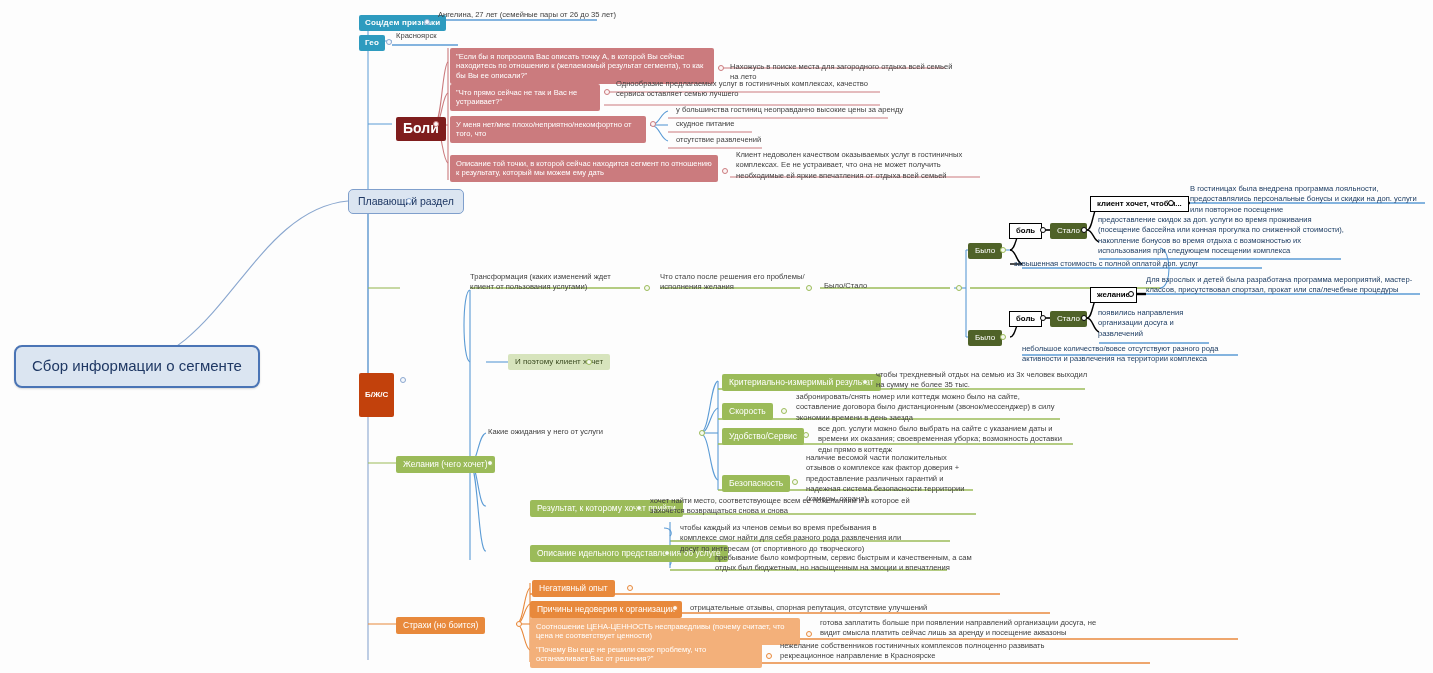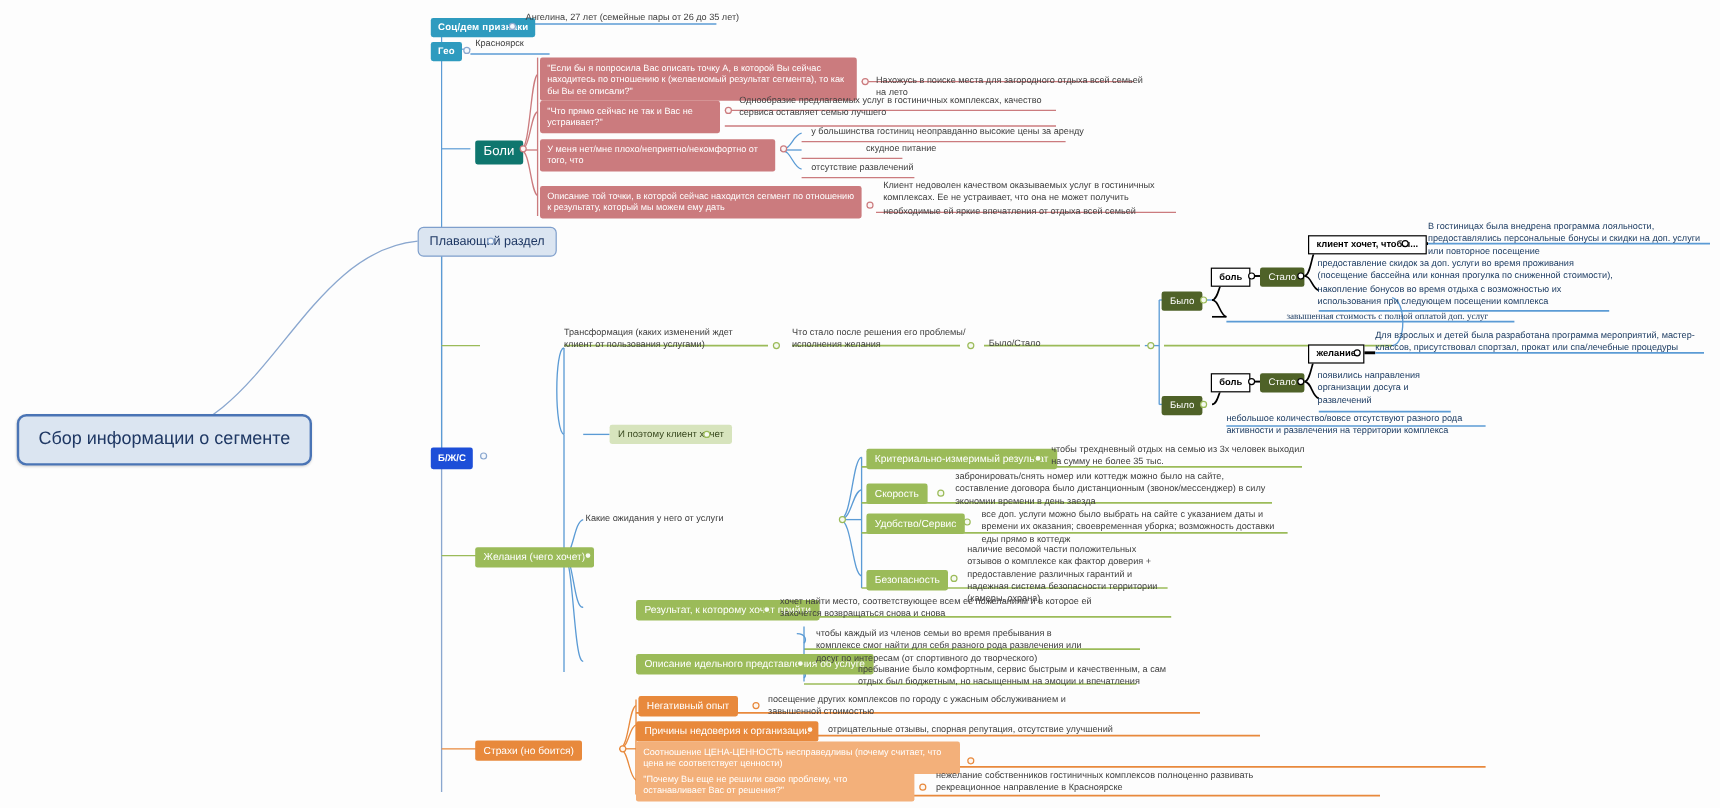--- a/index.html
+++ b/index.html
@@ -47,7 +47,7 @@
   }
   
   .tag-red {
-    background:#0f766e; color:#fff; font-size:11px; font-weight:normal;
+    background:#7f1d1d; color:#fff; font-size:14px; font-weight:bold;
     padding:3px 7px; border-radius:2px;
   }
   .box-red {

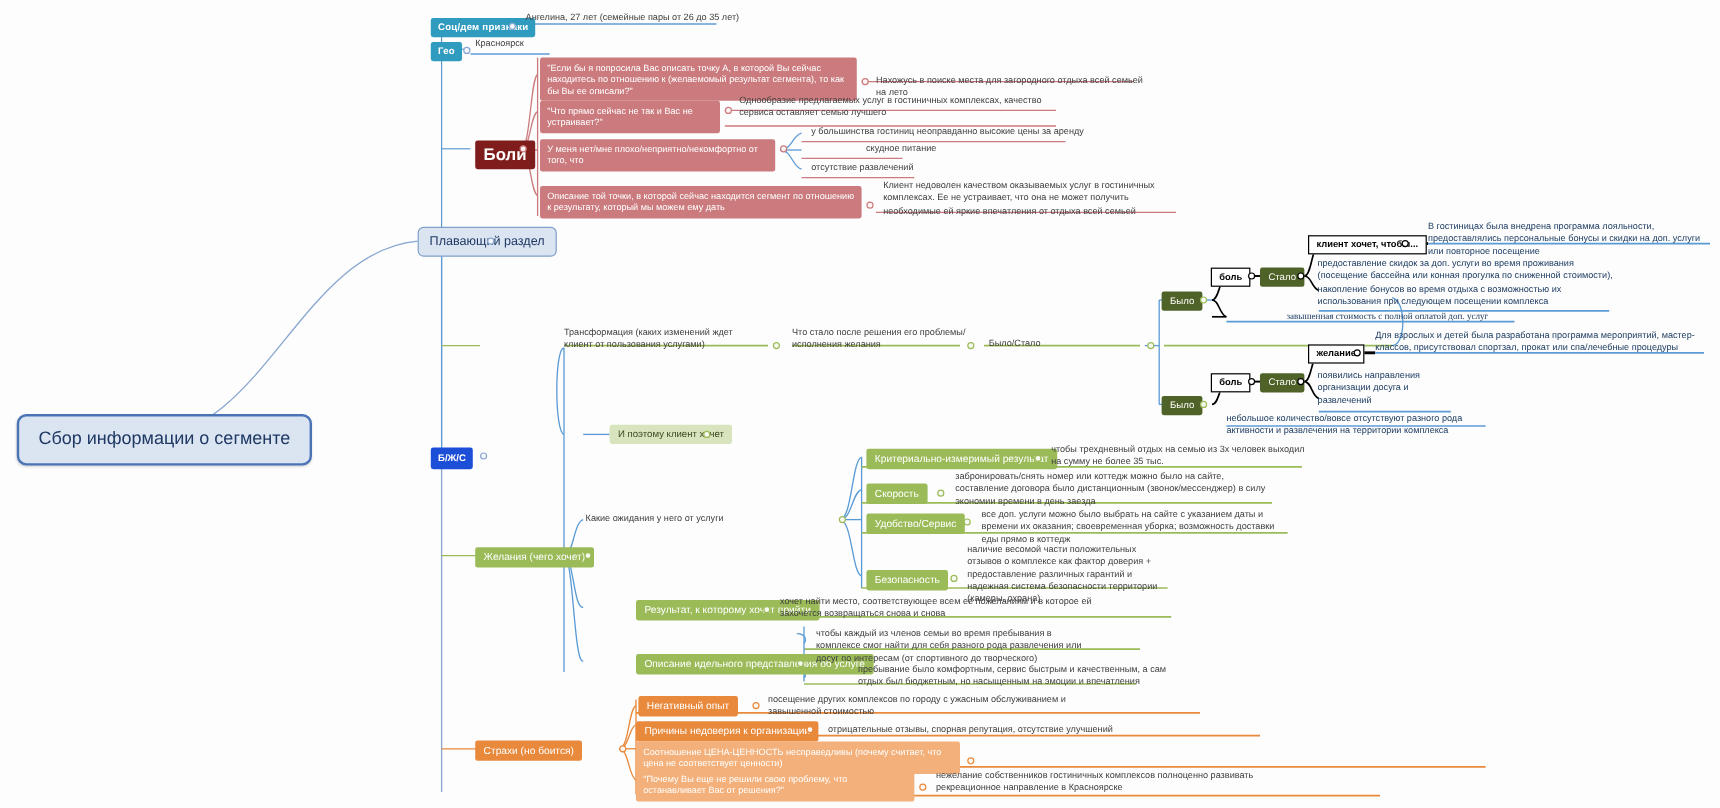--- a/index.html
+++ b/index.html
@@ -243,7 +243,7 @@
   <div class="box box-red" style="left:450px; top:116px; width:196px;">У меня нет/мне плохо/неприятно/некомфортно от того, что</div>
   <div class="dot r" style="left:650px; top:121px;"></div>
   <div class="leaf" style="position:absolute; left:676px; top:105px; width:230px;">у большинства гостиниц неоправданно высокие цены за аренду</div>
-  <div class="leaf" style="position:absolute; left:676px; top:119px; width:150px;text-align:center;">скудное питание</div>
+  <div class="leaf" style="position:absolute; left:676px; top:119px; width:150px;">скудное питание</div>
   <div class="leaf" style="position:absolute; left:676px; top:135px; width:150px;">отсутствие развлечений</div>
 
   <div class="box box-red" style="left:450px; top:155px; width:268px;">Описание той точки, в которой сейчас находится сегмент по отношению к результату, который мы можем ему дать</div>

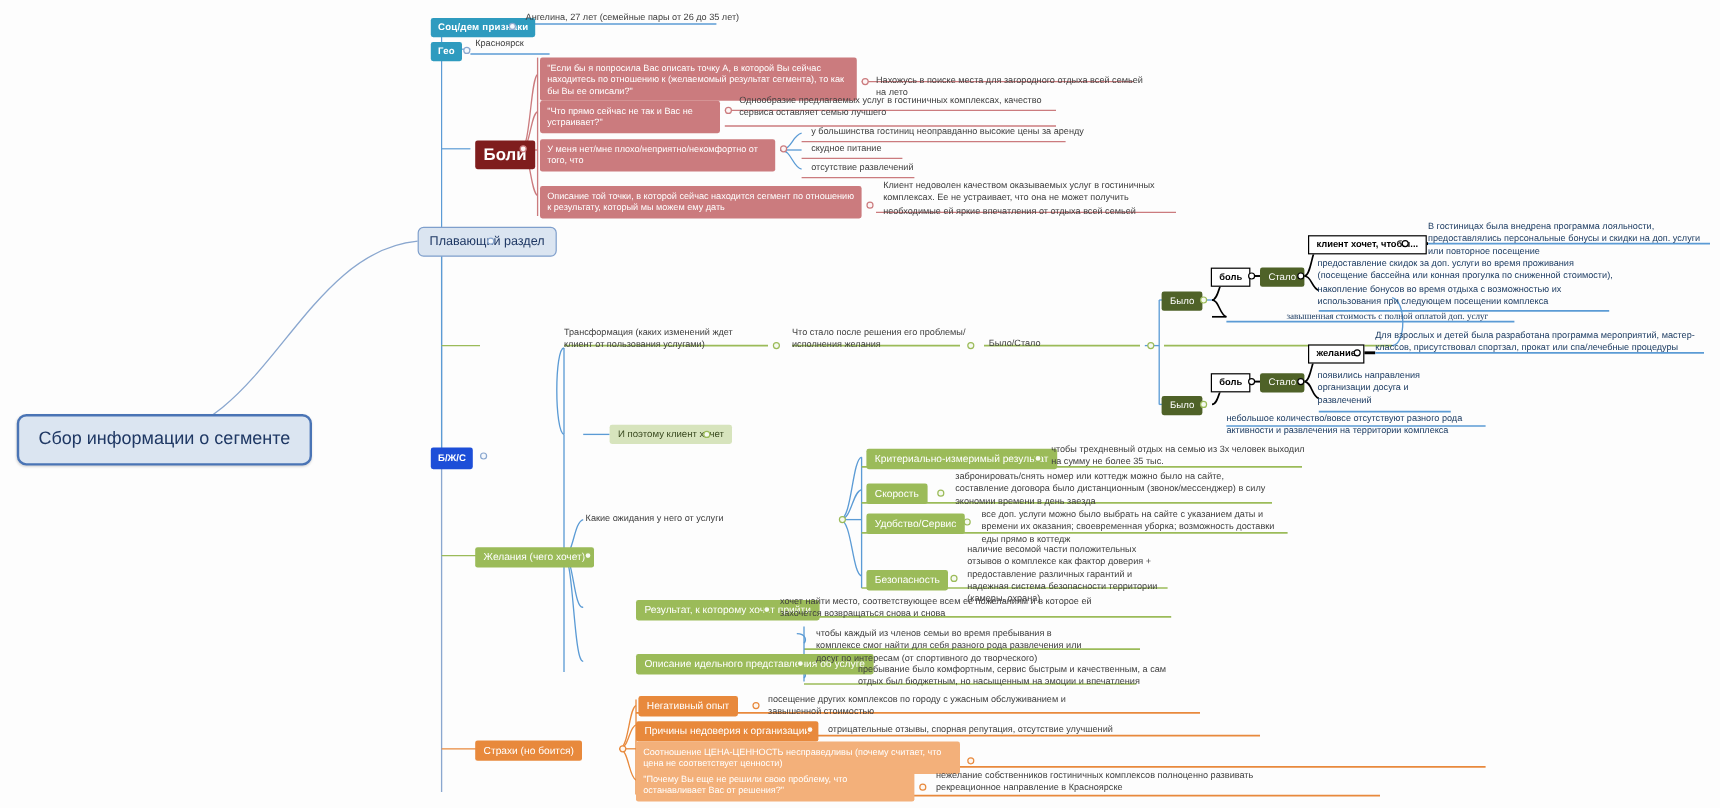--- a/index.html
+++ b/index.html
@@ -267,7 +267,7 @@
   <div class="dot k" style="left:1168px; top:200px;"></div>
   <div class="leaf leaf-dark" style="position:absolute; left:1098px; top:215px; width:246px;">предоставление скидок за доп. услуги во время проживания (посещение бассейна или конная прогулка по сниженной стоимости), накопление бонусов во время отдыха с возможностью их использования при следующем посещении комплекса</div>
   <div class="leaf leaf-dark" style="position:absolute; left:1190px; top:184px; width:238px;">В гостиницах была внедрена программа лояльности, предоставлялись персональные бонусы и скидки на доп. услуги или повторное посещение</div>
-  <div class="leaf leaf-dark" style="position:absolute; left:1072px; top:259px; width:260px;font-family:Liberation Serif, serif;">завышенная стоимость с полной оплатой доп. услуг</div>
+  <div class="leaf leaf-dark" style="position:absolute; left:1014px; top:259px; width:260px;">завышенная стоимость с полной оплатой доп. услуг</div>
 
   <div class="box tag-green-dark" style="left:968px; top:330px;">Было</div>
   <div class="dot g" style="left:1000px; top:334px;"></div>

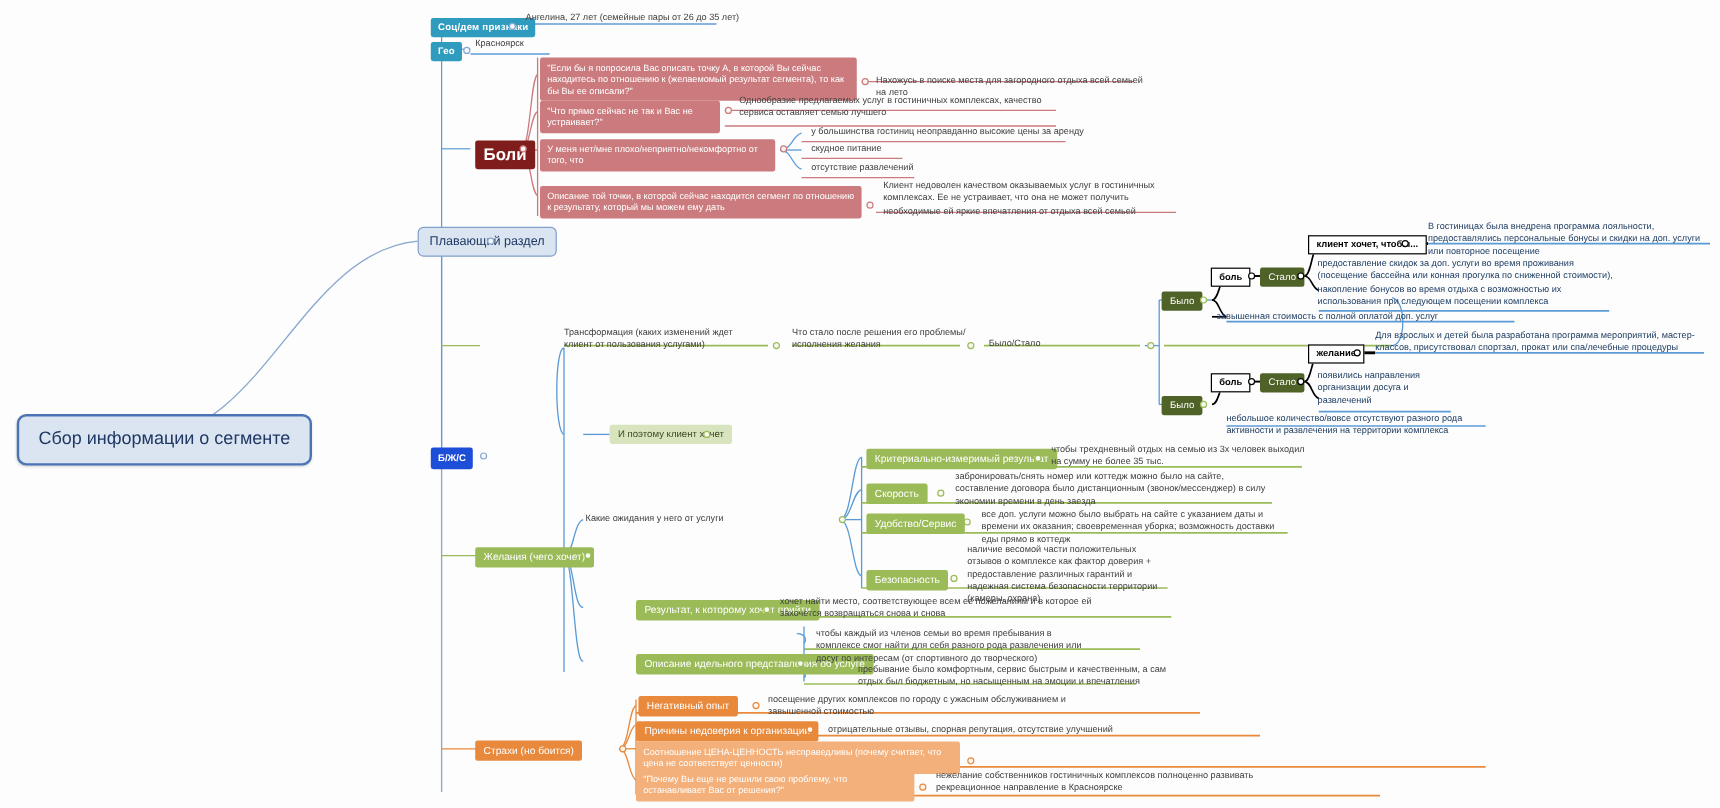--- a/index.html
+++ b/index.html
@@ -42,8 +42,8 @@
   }
   
   .tag-purple {
-    background:#1d4ed8; color:#fff; font-size:8px; font-weight:bold;
-    padding:4px 6px; border-radius:2px;text-align:right;
+    background:#c2410c; color:#fff; font-size:8px; font-weight:bold;
+    padding:17px 6px; border-radius:2px;text-align:right;
   }
   
   .tag-red {

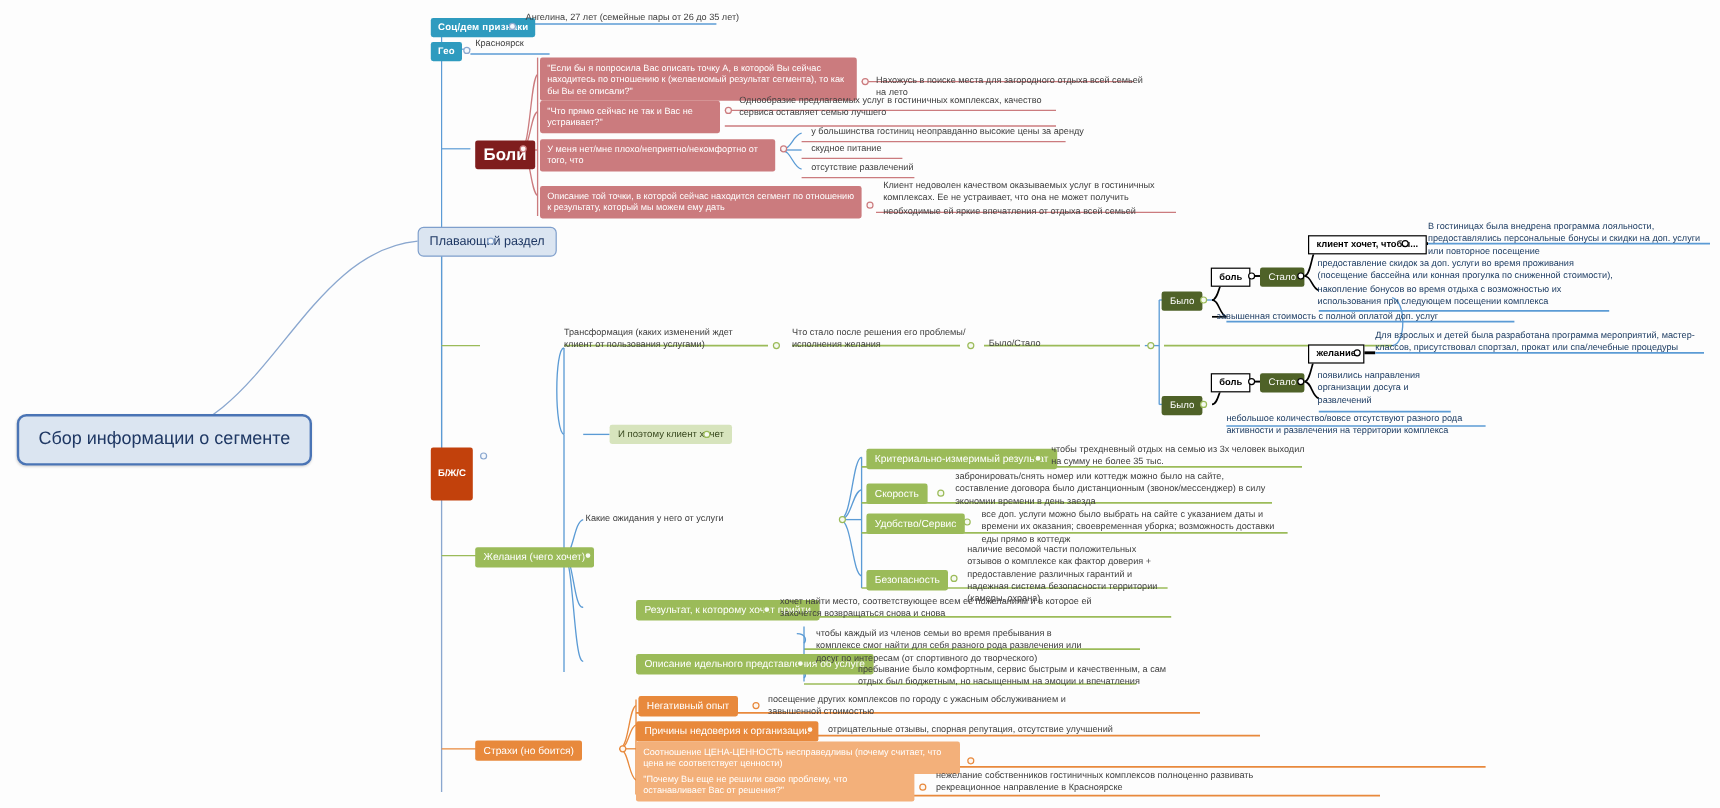--- a/index.html
+++ b/index.html
@@ -320,7 +320,6 @@
 
   <div class="box tag-orange" style="left:532px; top:580px;">Негативный опыт</div>
   <div class="dot o" style="left:627px; top:585px;"></div>
-  <div class="leaf" style="position:absolute; left:640px; top:578px; width:280px;">посещение других комплексов по городу с ужасным обслуживанием и завышенной стоимостью</div>
 
   <div class="box tag-orange" style="left:530px; top:601px;">Причины недоверия к организации</div>
   <div class="dot o" style="left:672px; top:605px;"></div>

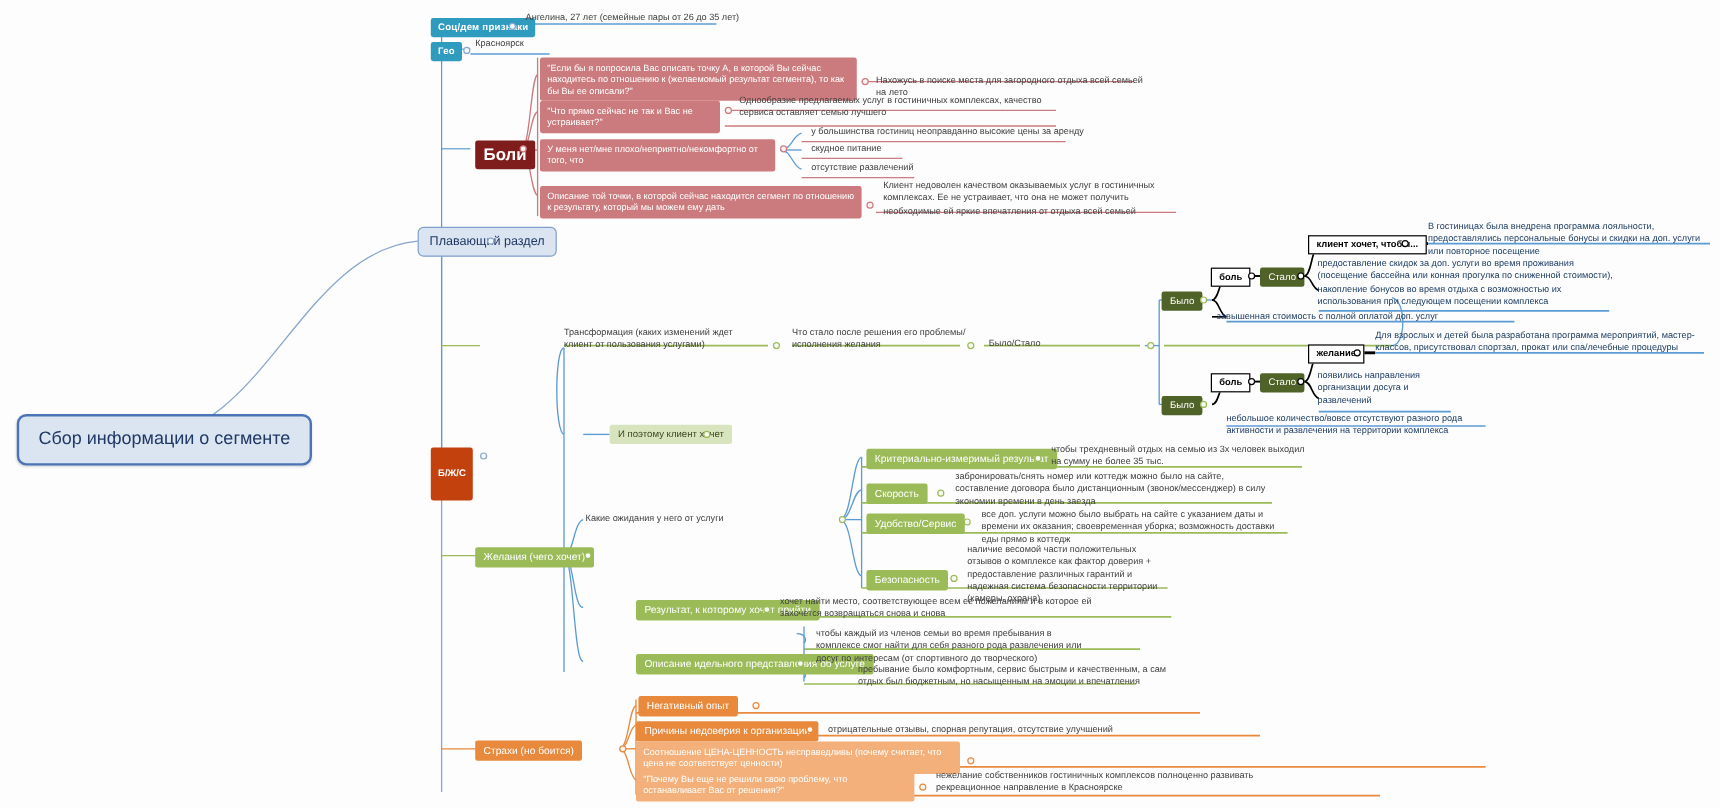--- a/index.html
+++ b/index.html
@@ -327,6 +327,7 @@
 
   <div class="box box-orange" style="left:530px; top:618px; width:270px;">Соотношение ЦЕНА-ЦЕННОСТЬ несправедливы (почему считает, что цена не соответствует ценности)</div>
   <div class="dot o" style="left:806px; top:631px;"></div>
+  <div class="leaf" style="position:absolute; left:820px; top:618px; width:290px;">готова заплатить больше при появлении направлений организации досуга, не видит смысла платить сейчас лишь за аренду и посещение аквазоны</div>
 
   <div class="box box-orange" style="left:530px; top:641px; width:232px;">"Почему Вы еще не решили свою проблему, что останавливает Вас от решения?"</div>
   <div class="dot o" style="left:766px; top:653px;"></div>

